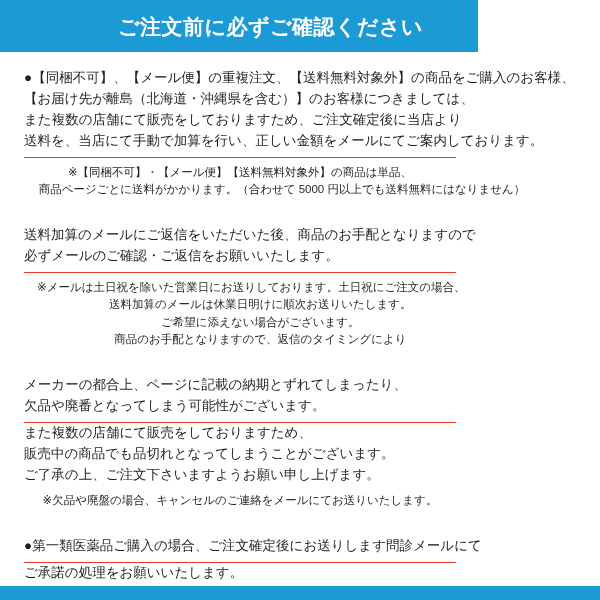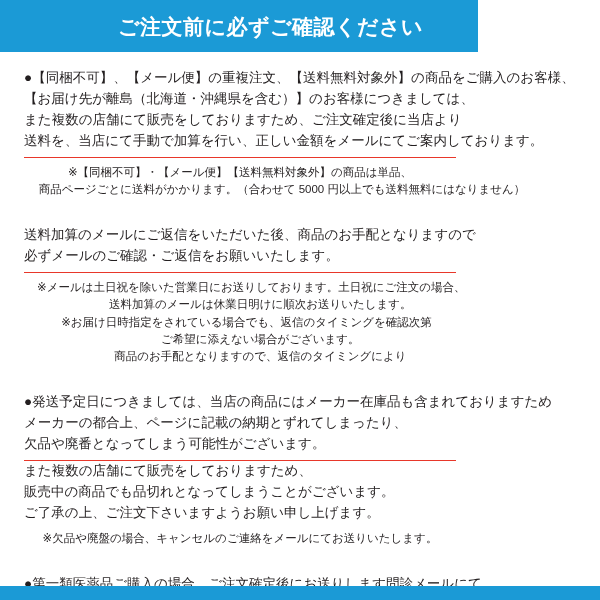--- a/index.html
+++ b/index.html
@@ -106,7 +106,6 @@
       <div class="gap-sm"></div>
       <div class="note note-indent">※メールは土日祝を除いた営業日にお送りしております。土日祝にご注文の場合、</div>
       <div class="note note-indent2">　 送料加算のメールは休業日明けに順次お送りいたします。</div>
-      <div class="note note-indent">※お届け日時指定をされている場合でも、返信のタイミングを確認次第</div>
       <div class="note note-indent2">　 ご希望に添えない場合がございます。</div>
       <div class="note note-indent2">　 商品のお手配となりますので、返信のタイミングにより</div>
     </div>

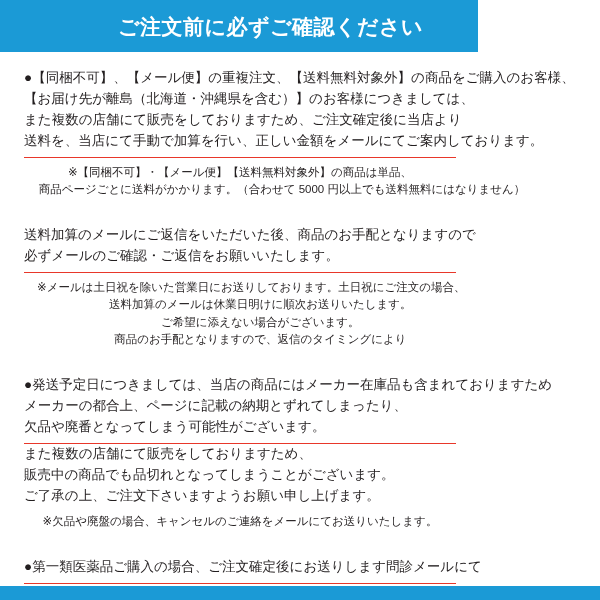--- a/index.html
+++ b/index.html
@@ -113,7 +113,6 @@
     <div class="gap-md"></div>
 
     <div class="block">
-      <div class="line">●発送予定日につきましては、当店の商品にはメーカー在庫品も含まれておりますため</div>
       <div class="line">メーカーの都合上、ページに記載の納期とずれてしまったり、</div>
       <div class="line uline-red">欠品や廃番となってしまう可能性がございます。</div>
       <div class="line">また複数の店舗にて販売をしておりますため、</div>

